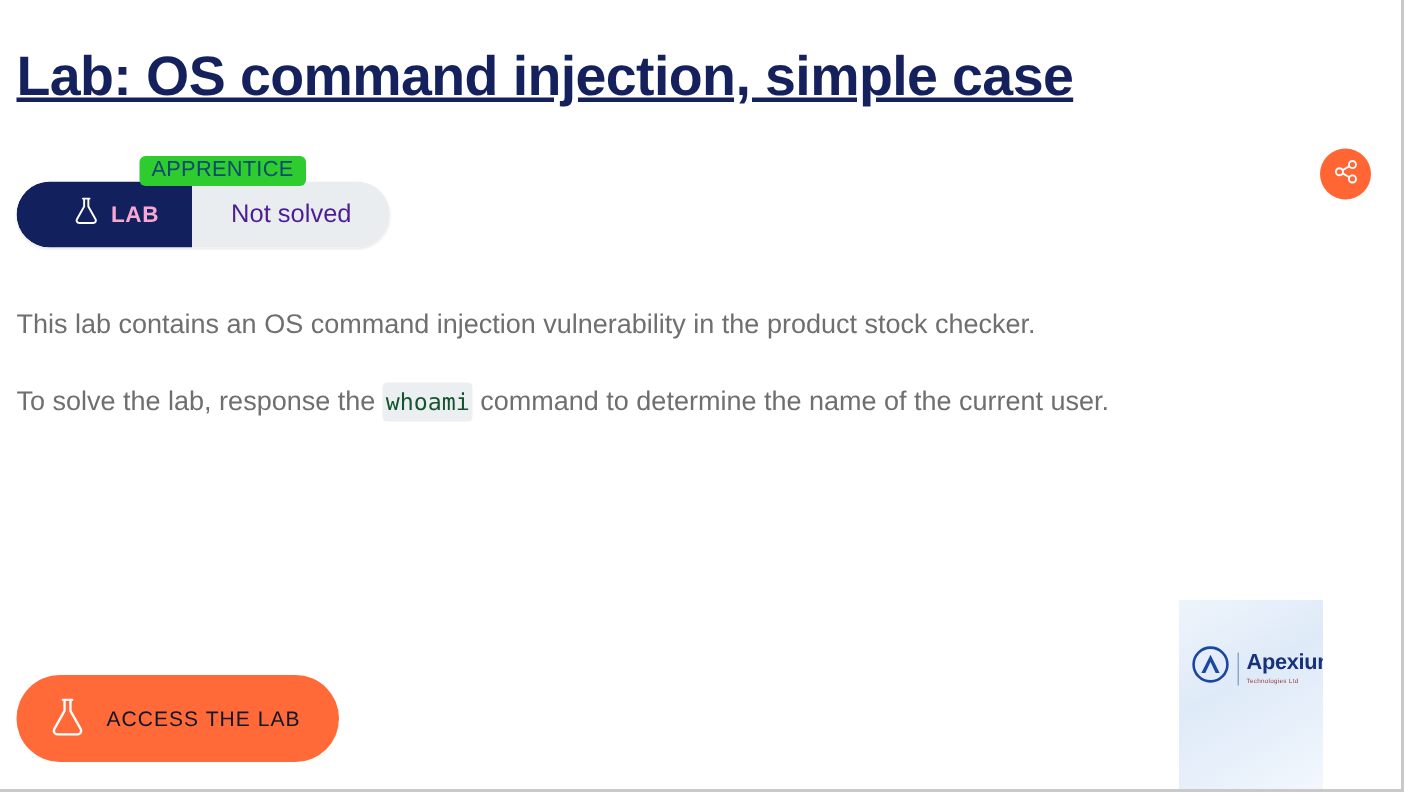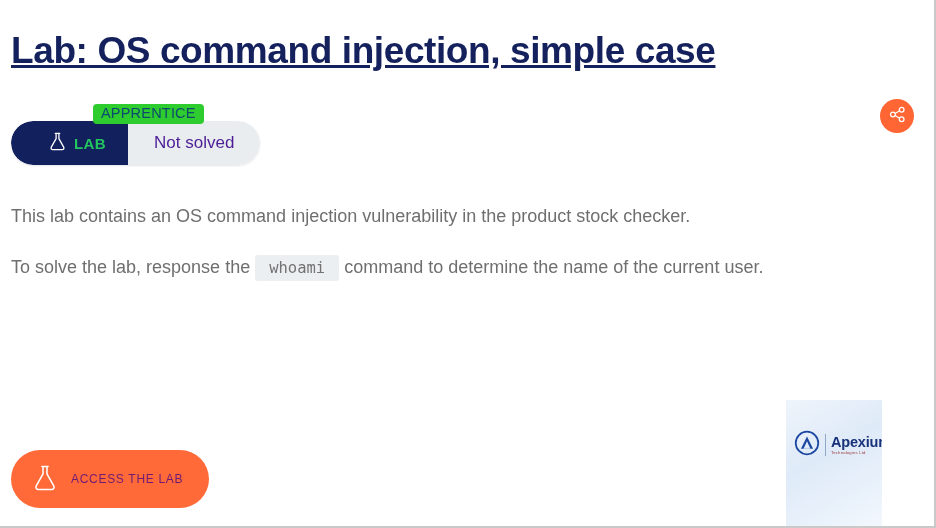--- a/index.html
+++ b/index.html
@@ -84,7 +84,7 @@
   }
   .pill-lab .flask-ico { display: block; }
   .pill-lab-label {
-    color: #22c55e;
+    color: #f9a8d4;
     font-size: 15px;
     font-weight: bold;
     letter-spacing: 0.4px;

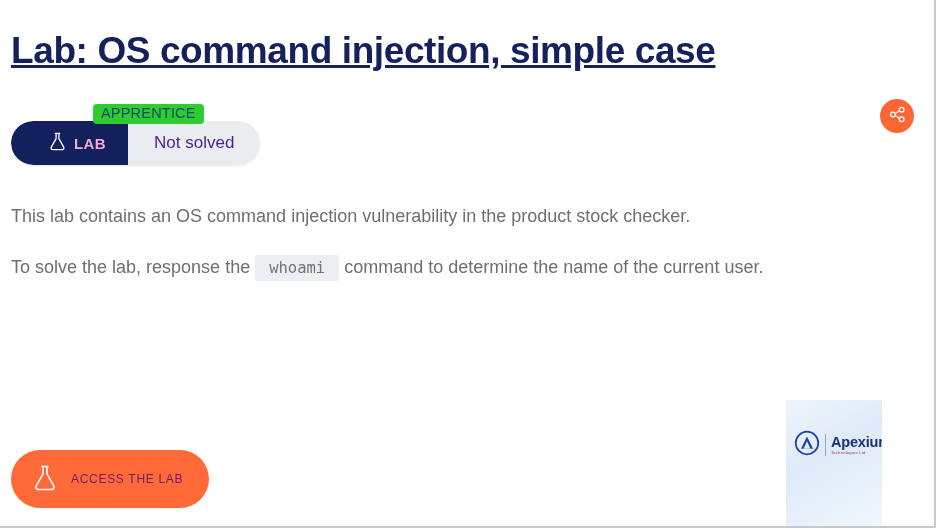--- a/index.html
+++ b/index.html
@@ -137,8 +137,8 @@
     font-family: "DejaVu Sans Mono", "Liberation Mono", monospace;
     font-size: 15.5px;
     background: #eceff1;
-    color: #737373;
-    padding: 4px 14px;
+    color: #14532d;
+    padding: 4px 2px;
     border-radius: 3px;
   }
 

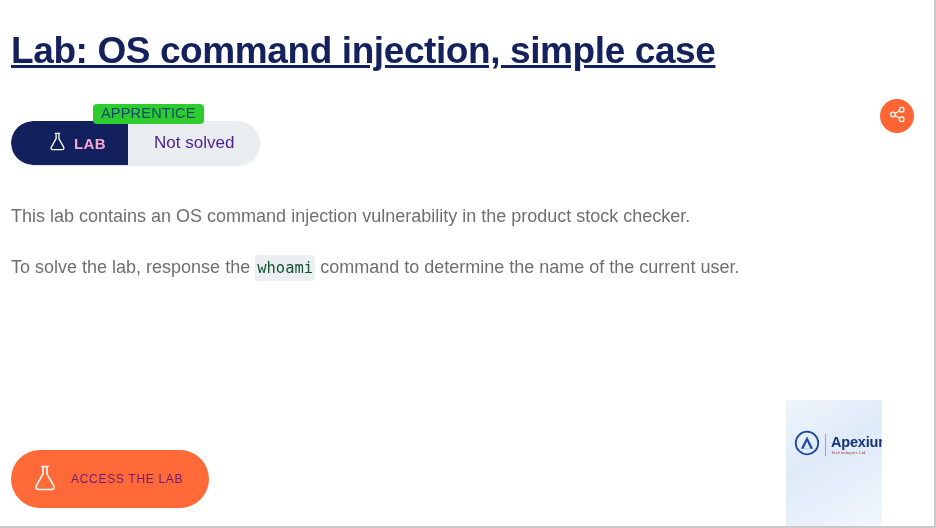--- a/index.html
+++ b/index.html
@@ -158,8 +158,8 @@
     cursor: pointer;
   }
   .access-btn-label {
-    color: #701a75;
-    font-size: 12px;
+    color: #0f172a;
+    font-size: 14px;
     letter-spacing: 0.7px;
   }
 

